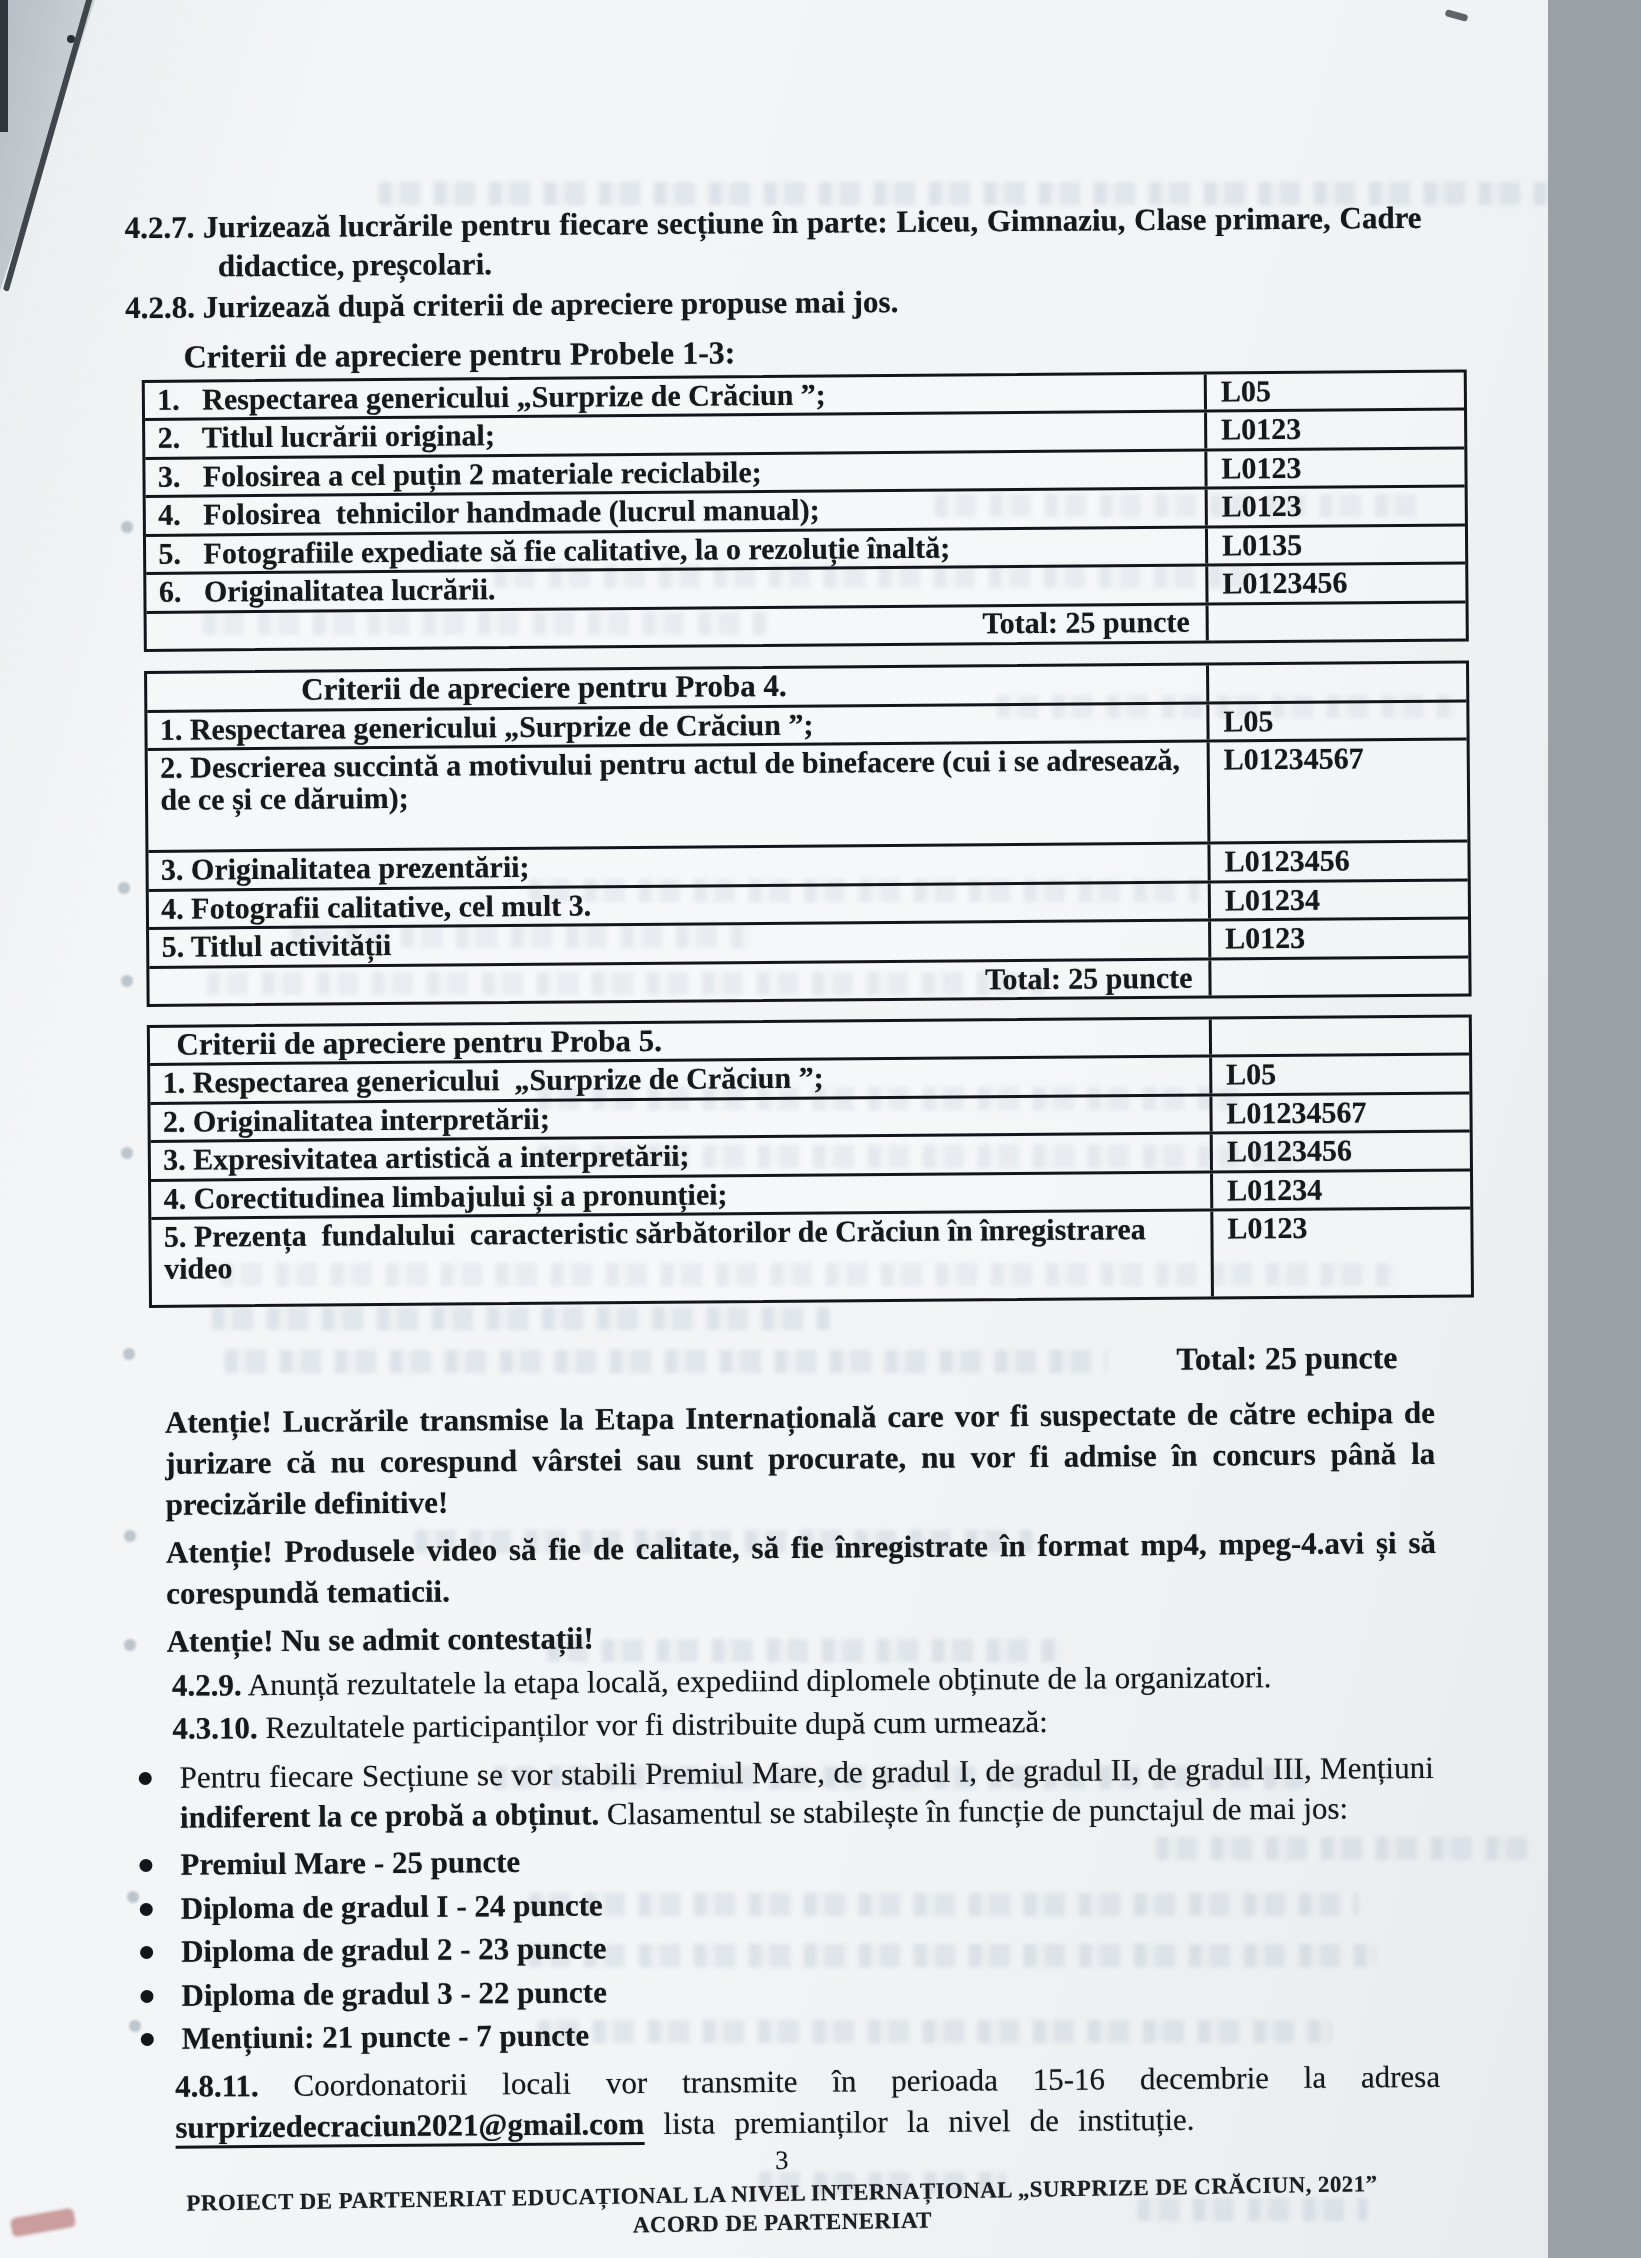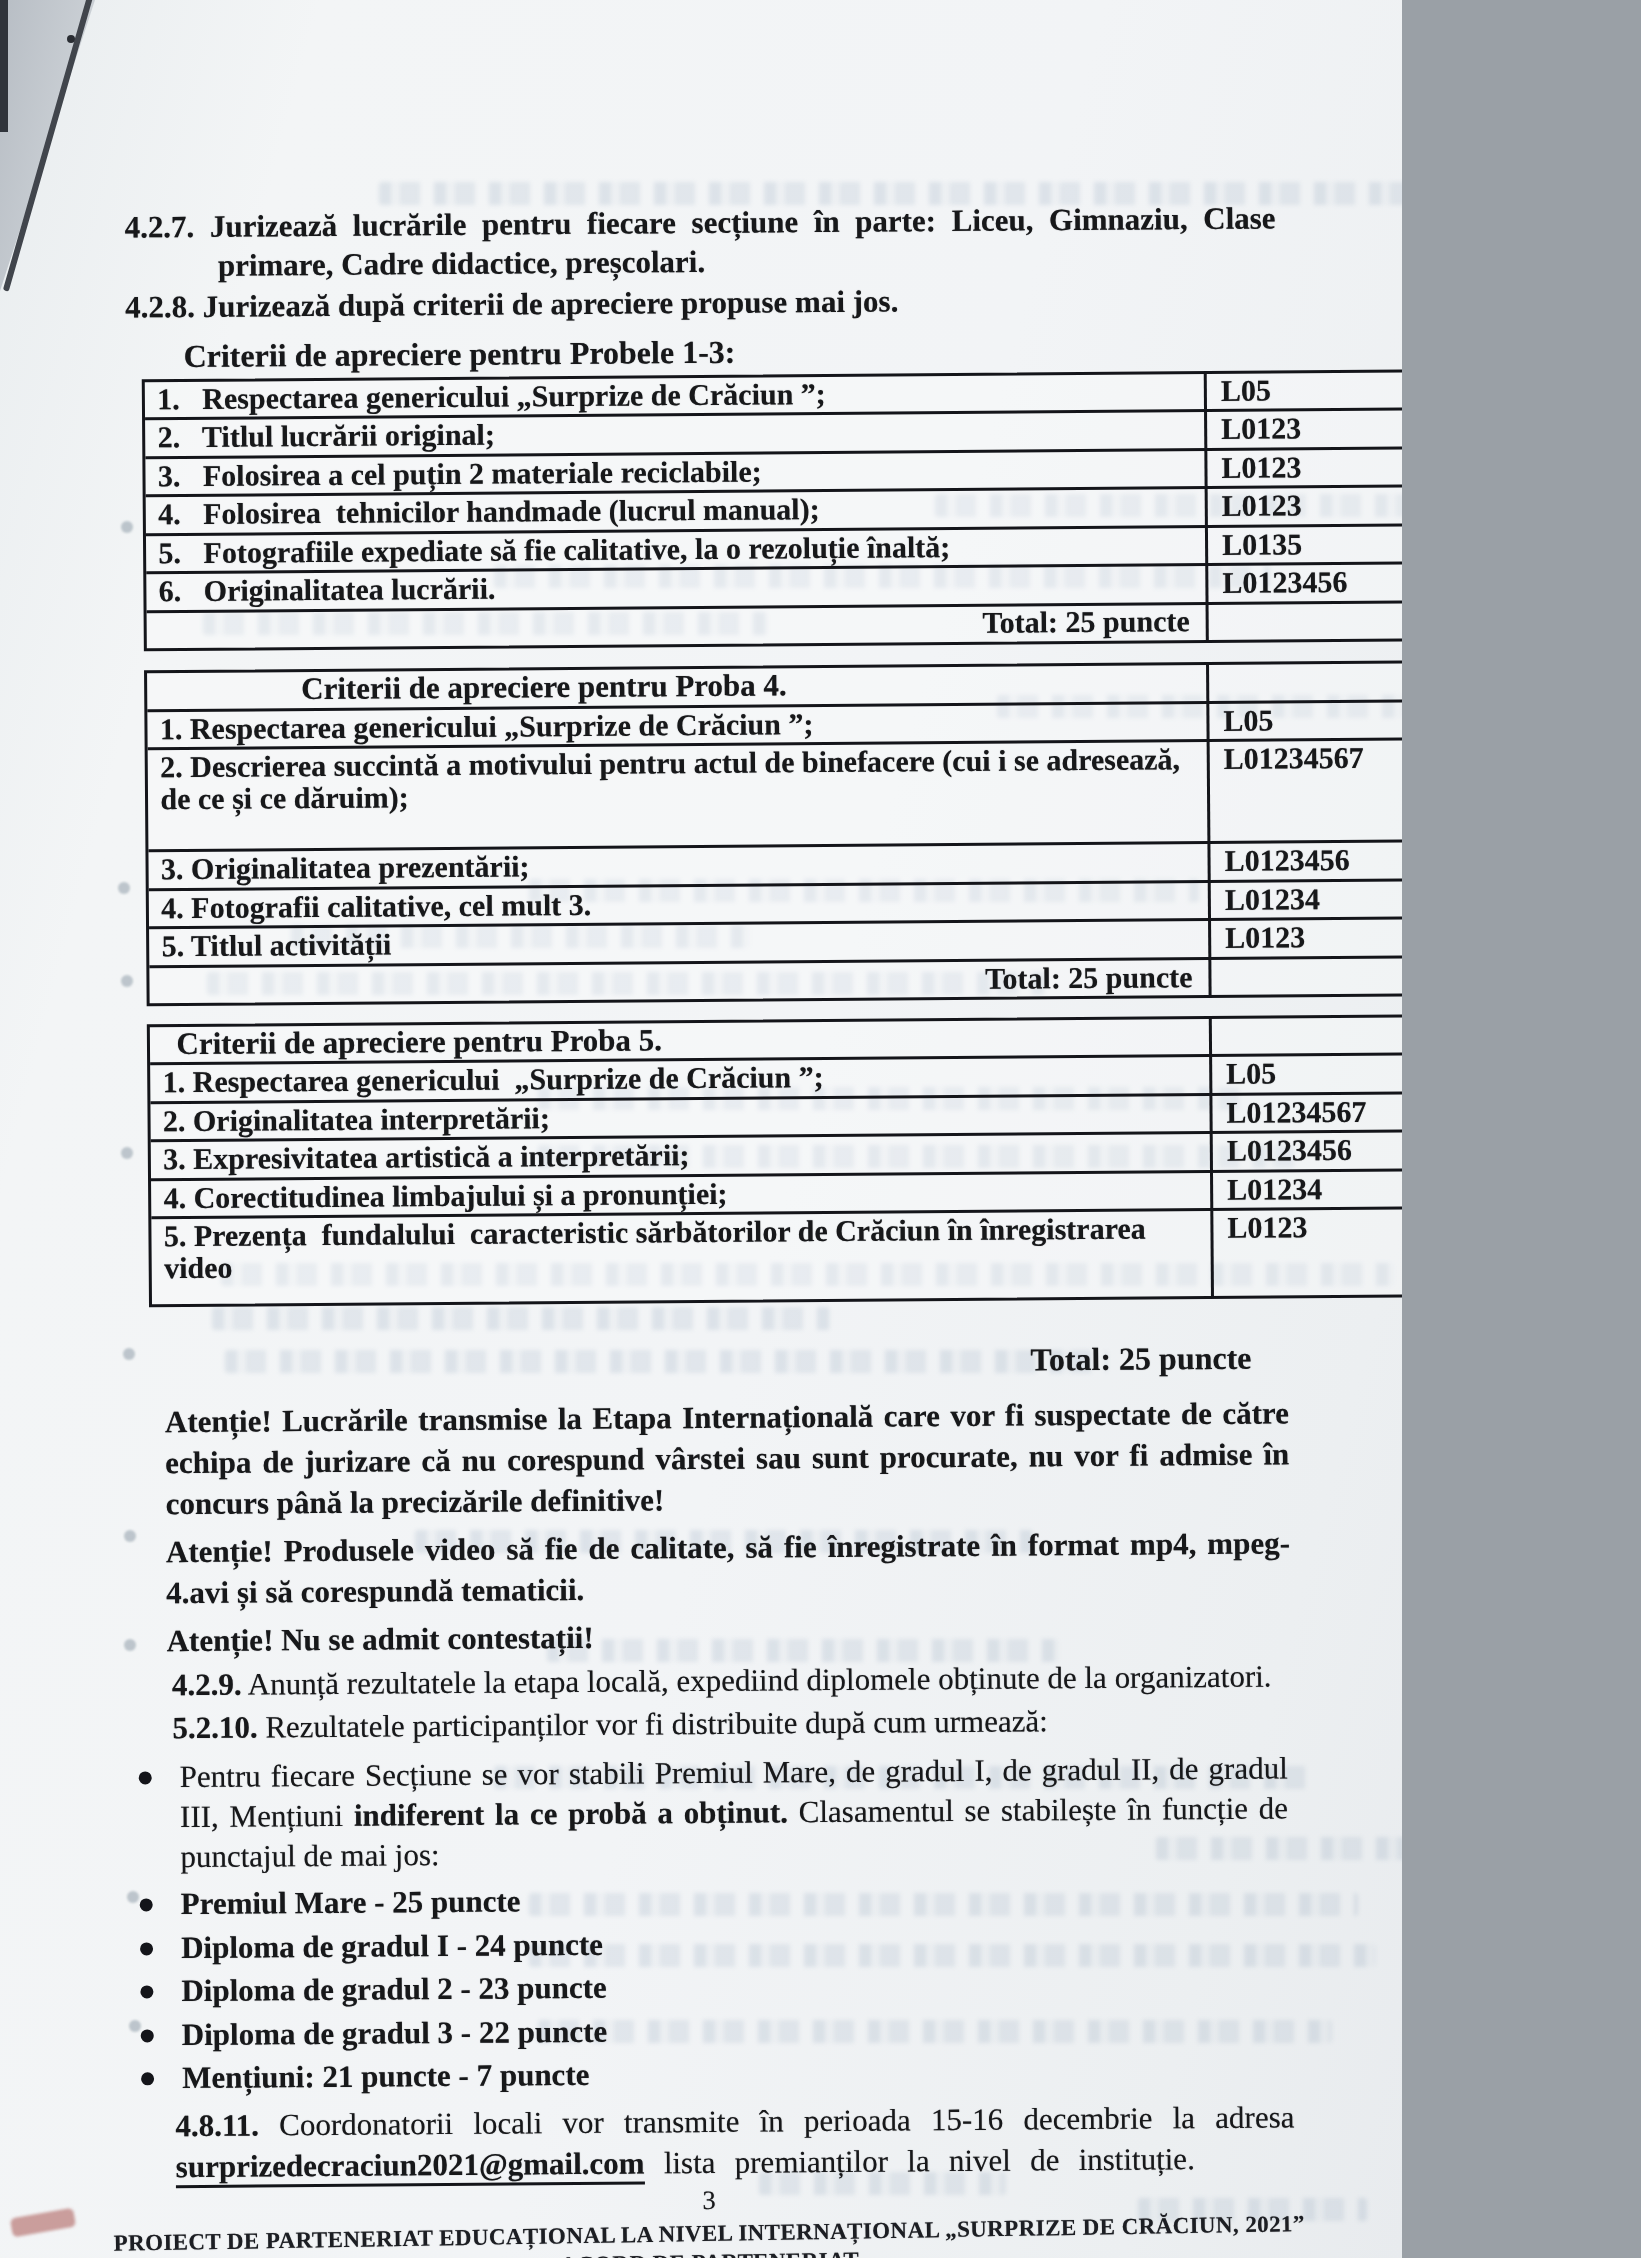--- a/index.html
+++ b/index.html
@@ -4,7 +4,7 @@
 <style>
   html,body{margin:0;padding:0;background:#9aa0a6;}
   .page{
-    position:relative;width:1402px;height:2258px;overflow:hidden;
+    position:relative;width:1548px;height:2258px;overflow:hidden;
     background:linear-gradient(105deg,#e9edef 0%,#f3f5f6 16%,#f2f4f6 55%,#ecEFF1 86%,#e8ebee 100%);
     font-family:"Liberation Serif","DejaVu Serif",serif;color:#17181a;
   }

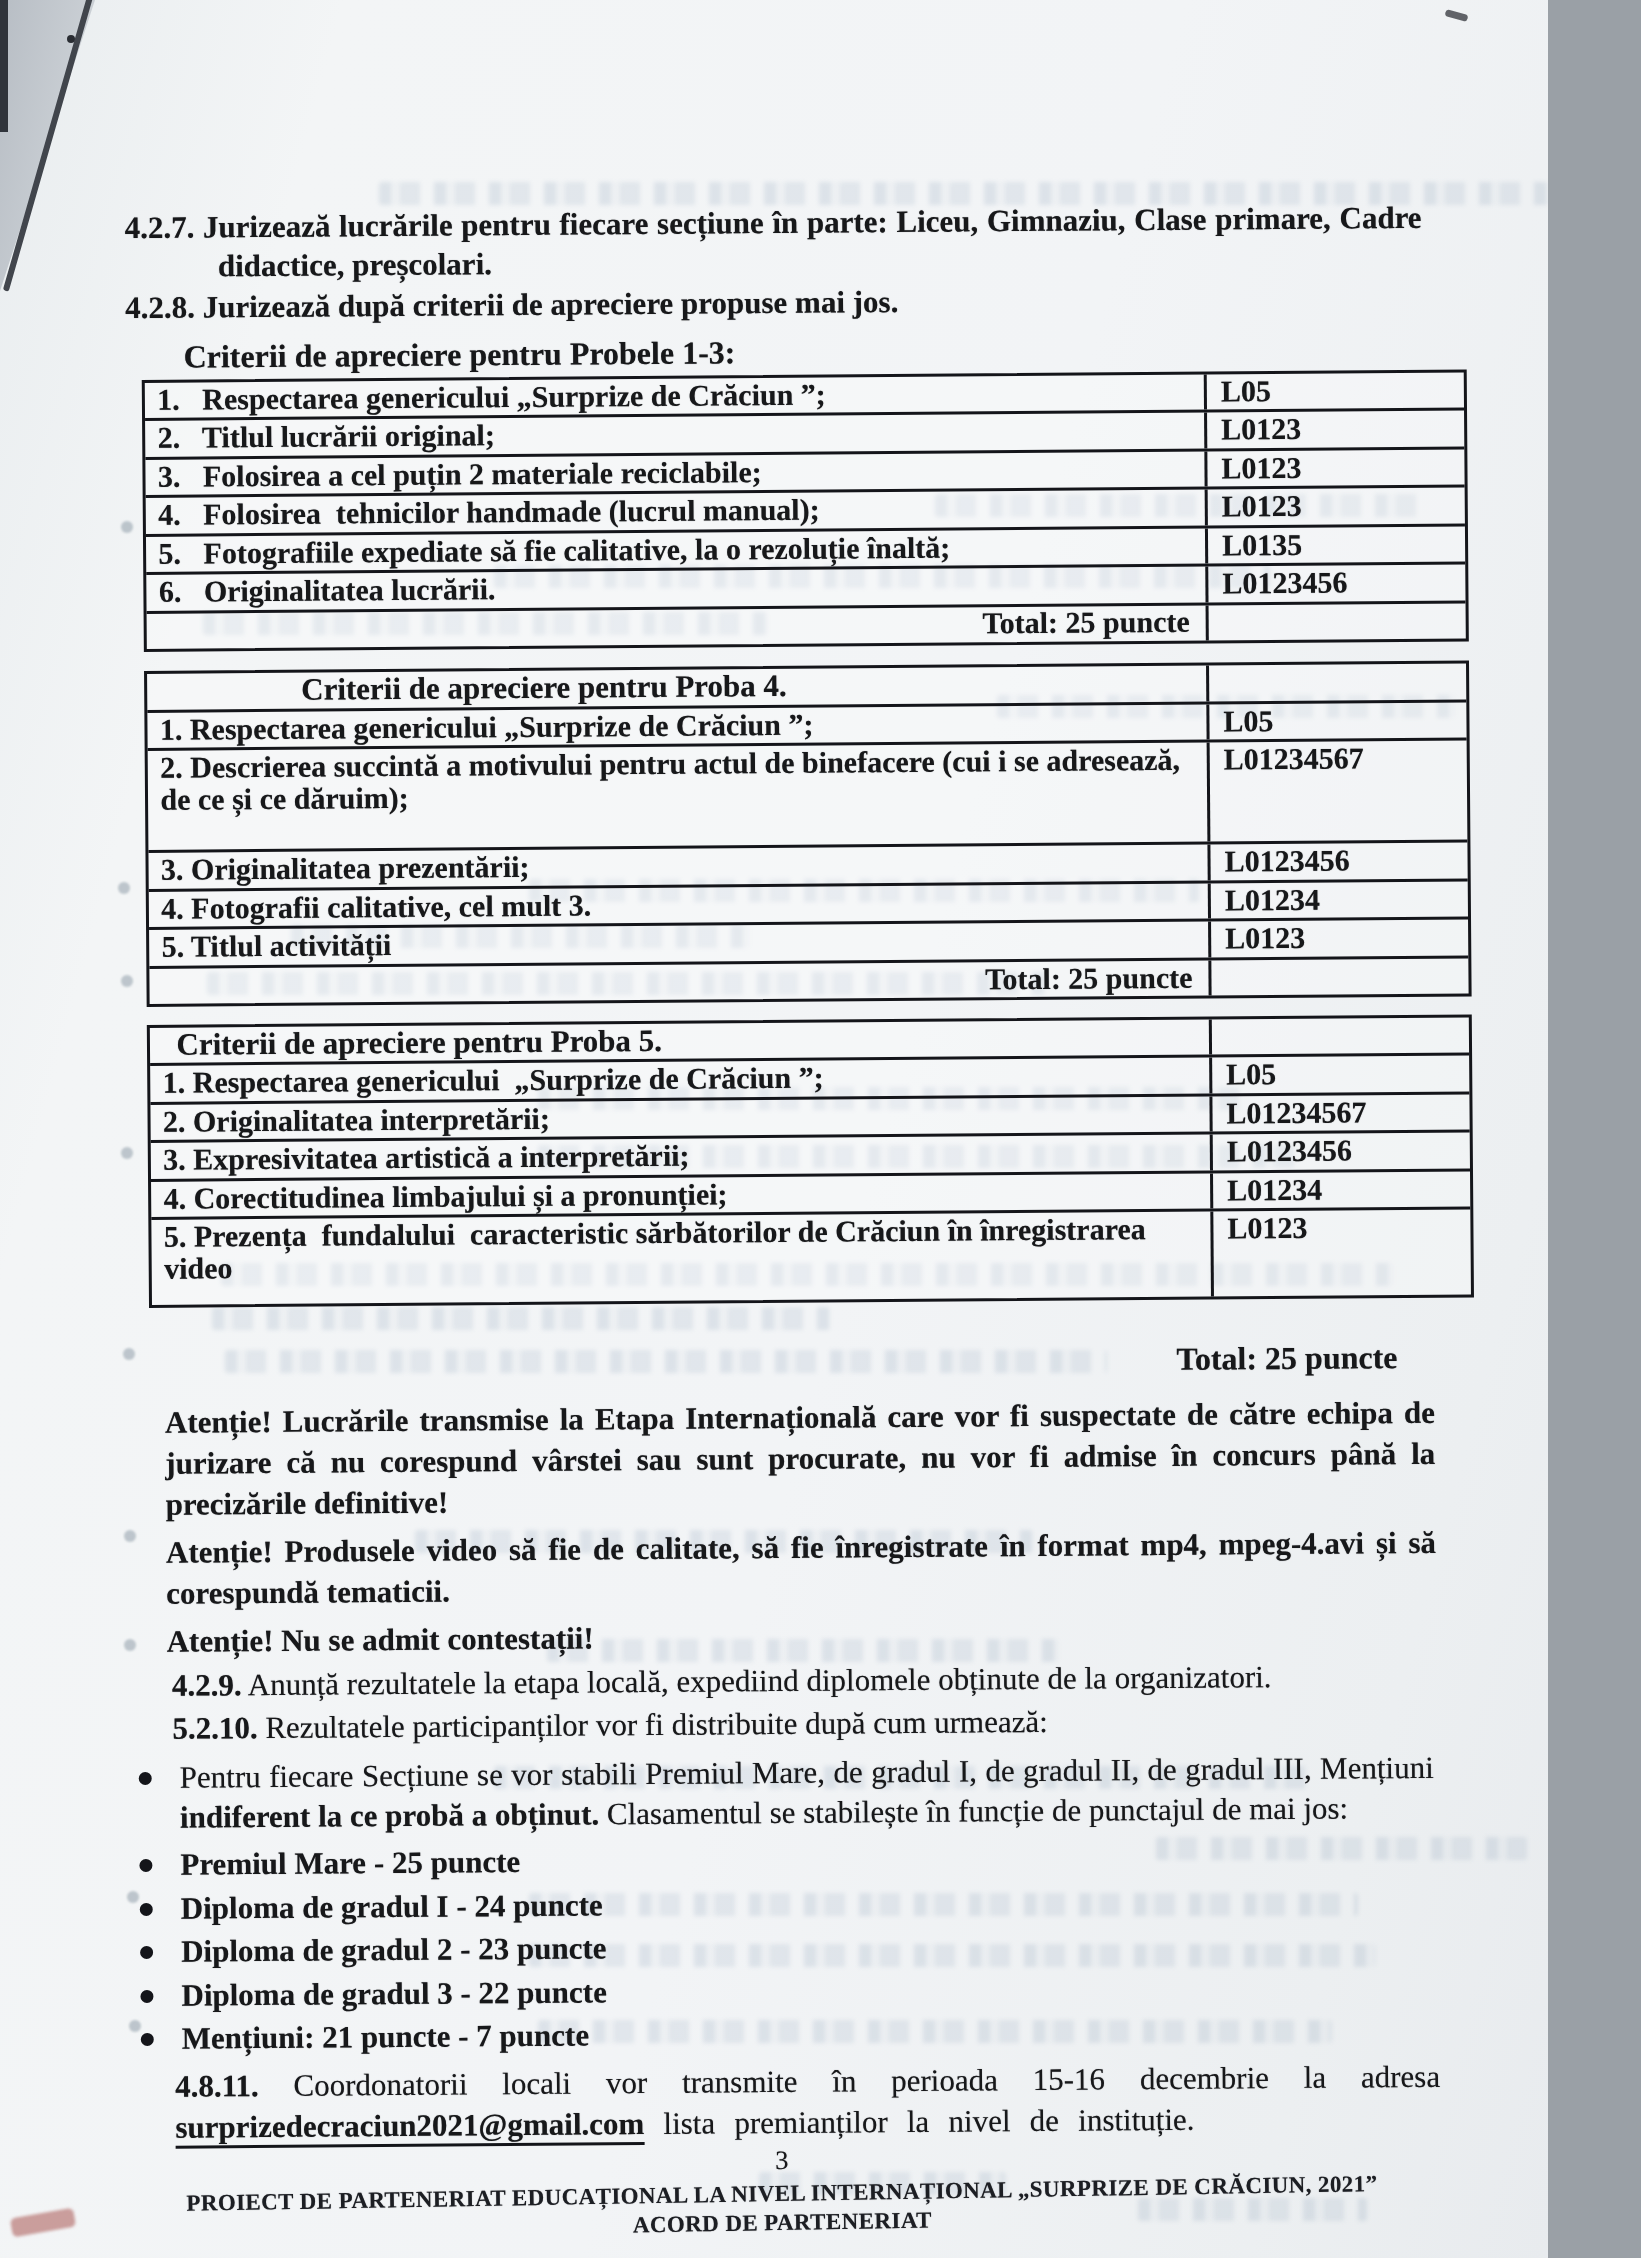--- a/index.html
+++ b/index.html
@@ -212,7 +212,7 @@
 
     <p class="item"><span class="num">4.2.9.</span><span> Anunță rezultatele la etapa locală, expediind diplomele obținute de la organizatori.</span></p>
 
-    <p class="item"><span class="num">5.2.10.</span><span> Rezultatele participanților vor fi distribuite după cum urmează:</span></p>
+    <p class="item"><span class="num">4.3.10.</span><span> Rezultatele participanților vor fi distribuite după cum urmează:</span></p>
 
     <div class="bullets">
       <div class="bullet first"><span>Pentru fiecare Secțiune se vor stabili Premiul Mare,  de gradul I, de gradul II, de gradul III, Mențiuni </span><span class="bb">indiferent la ce probă a obținut.</span><span> Clasamentul se stabilește în funcție de punctajul de mai jos:</span></div>

